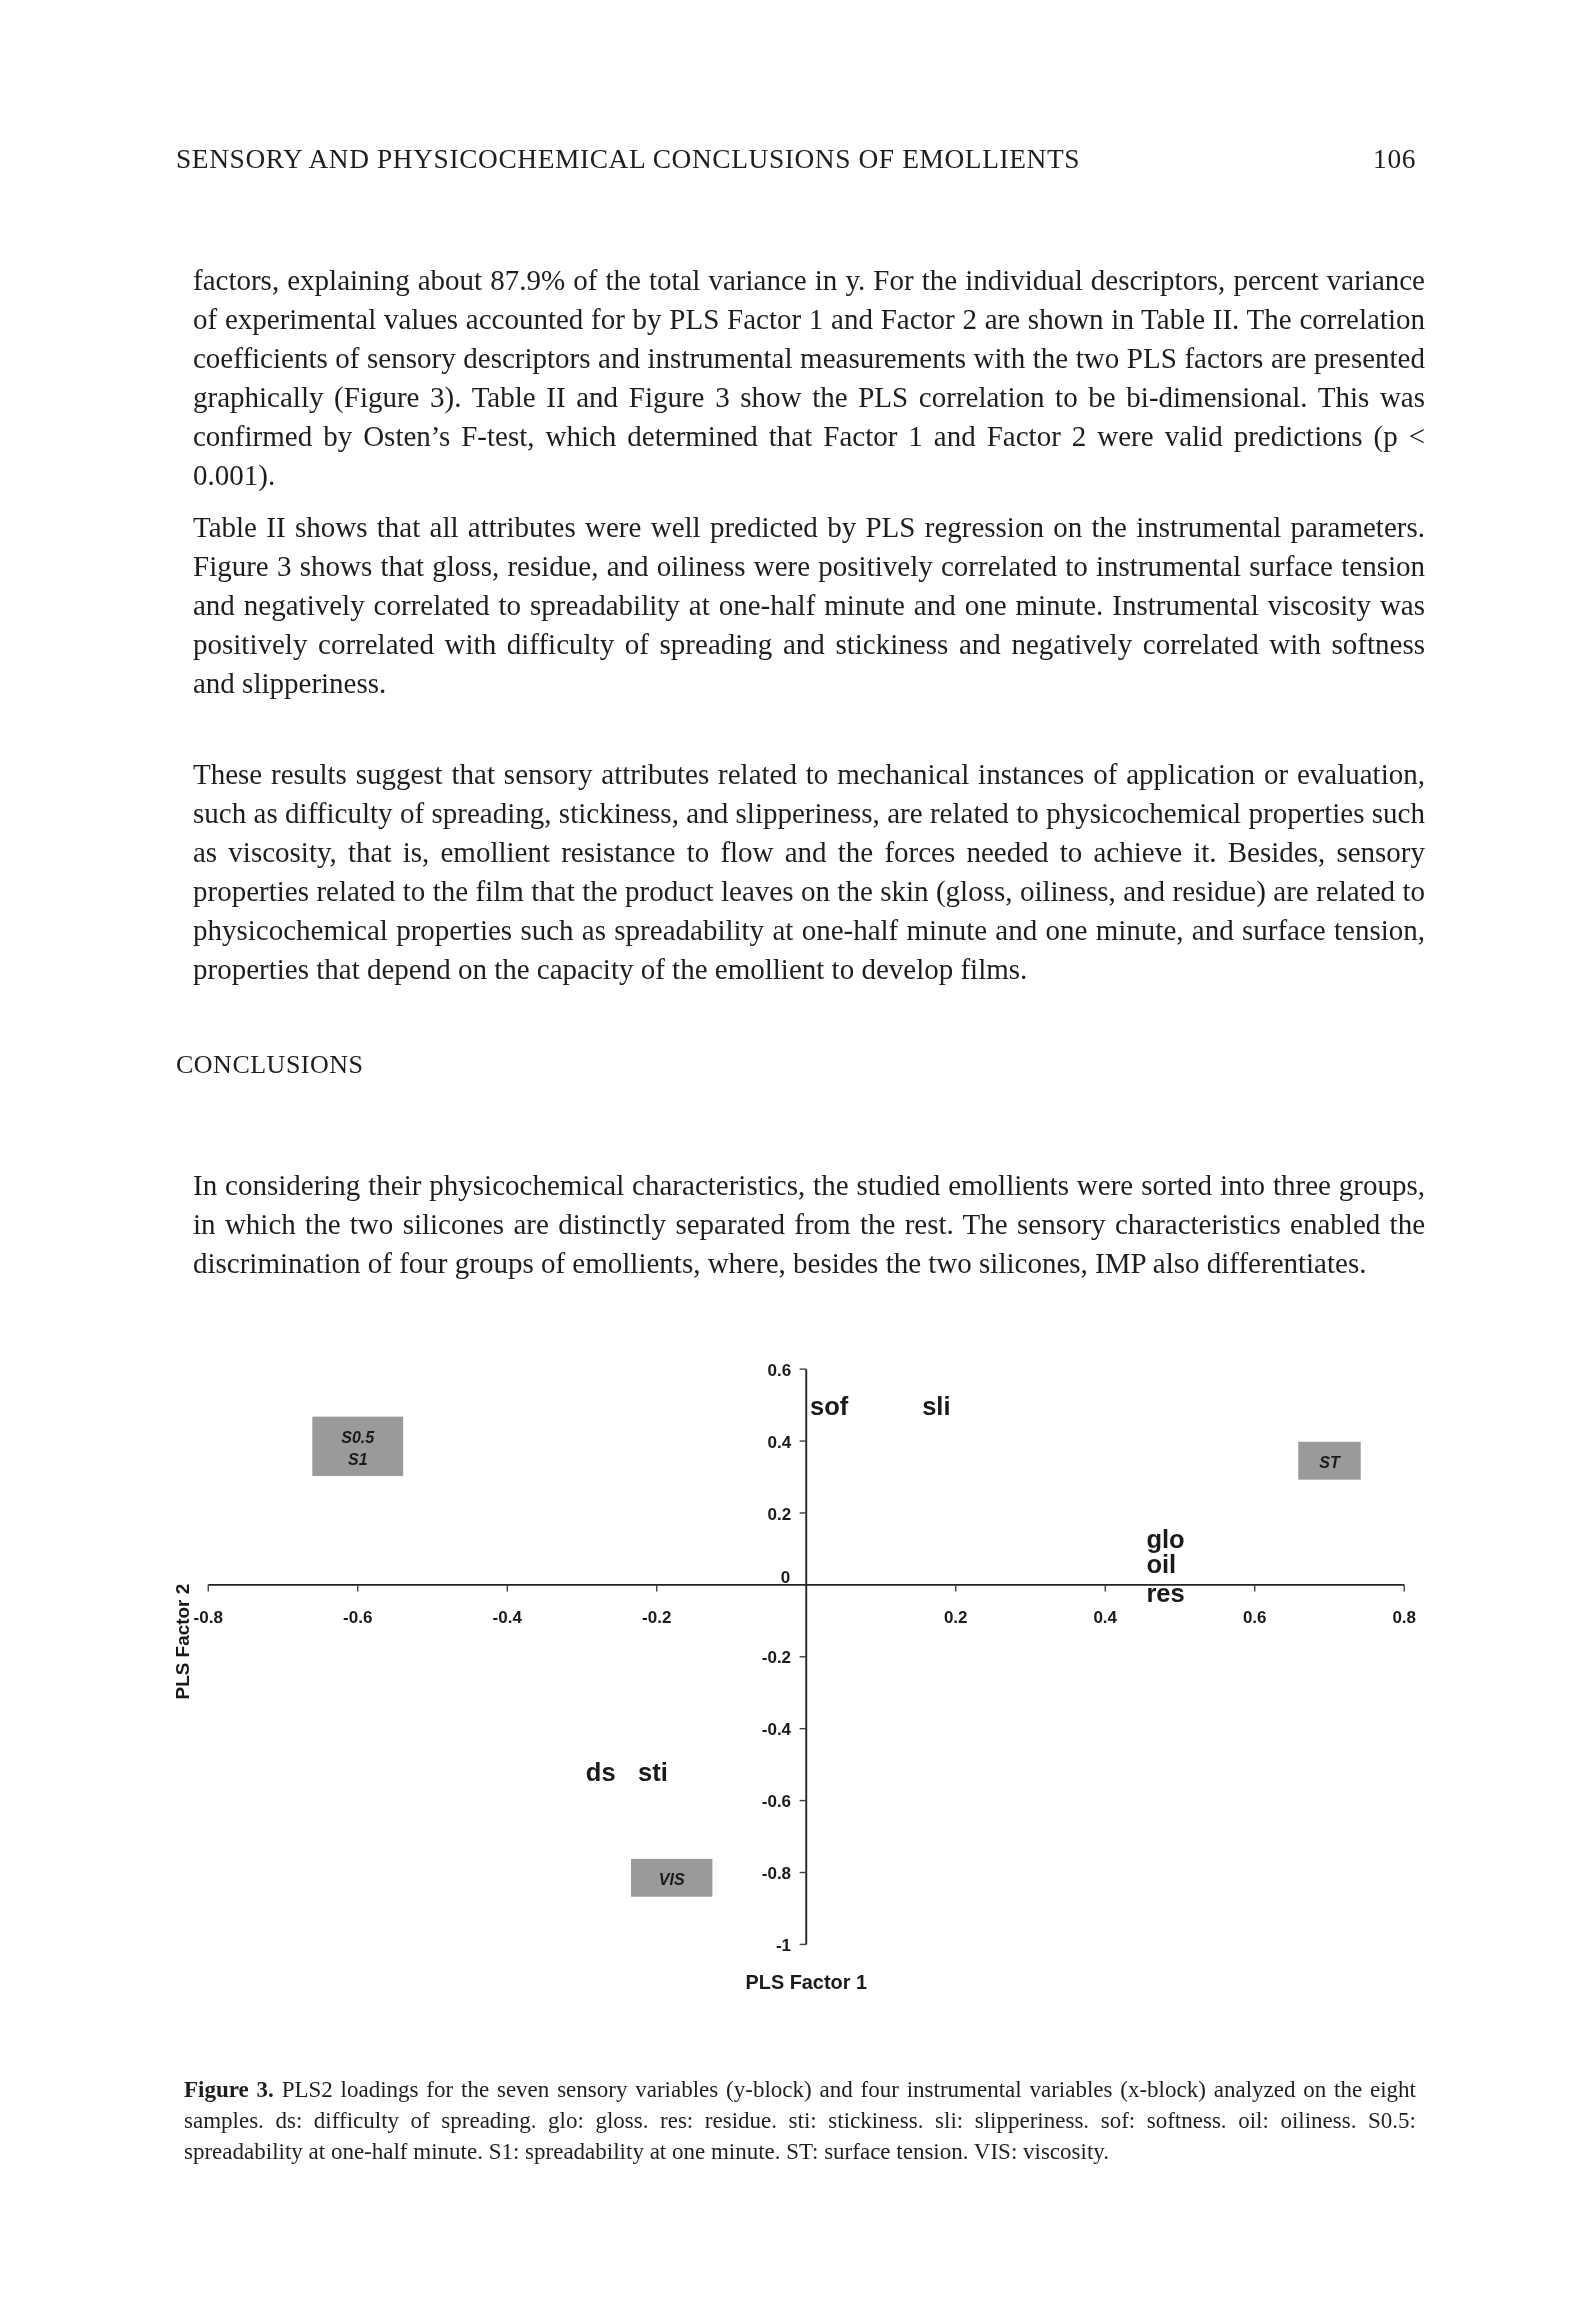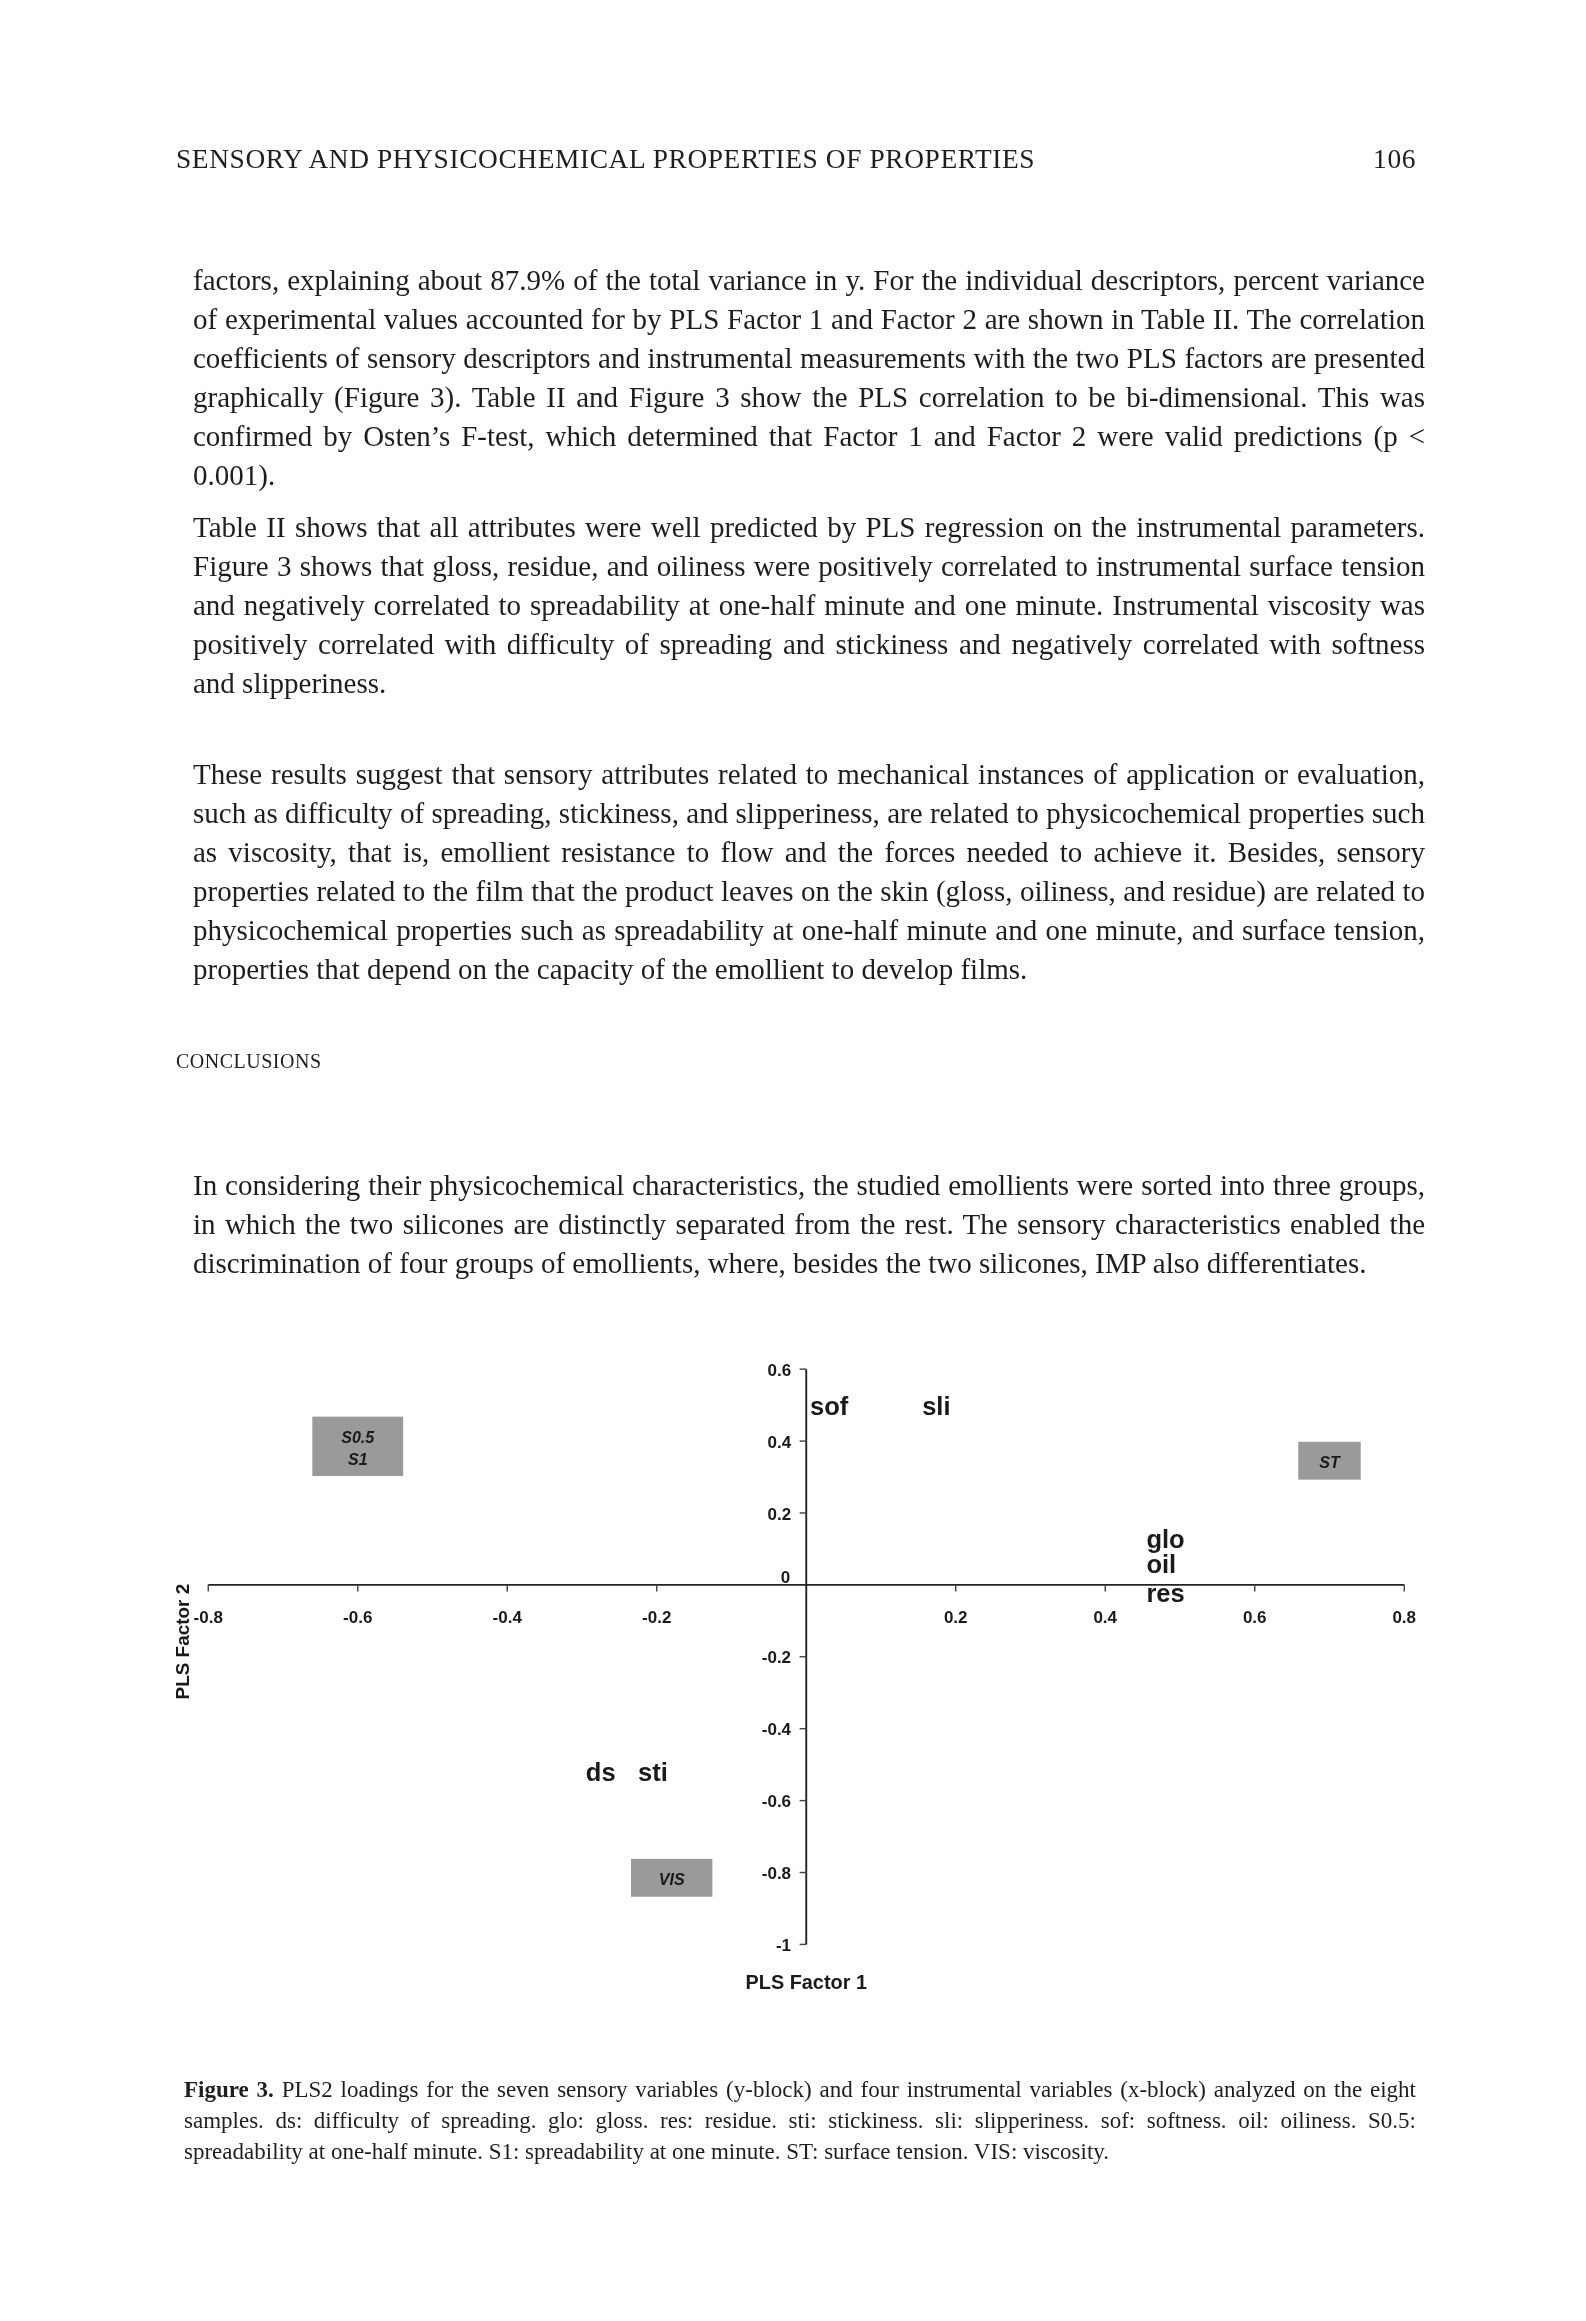--- a/index.html
+++ b/index.html
@@ -21,7 +21,7 @@
 <body>
 
 <div class="running-head">
-  <span>SENSORY AND PHYSICOCHEMICAL PROPERTIES OF PROPERTIES</span>
+  <span>SENSORY AND PHYSICOCHEMICAL CONCLUSIONS OF EMOLLIENTS</span>
   <span class="pg">106</span>
 </div>
 

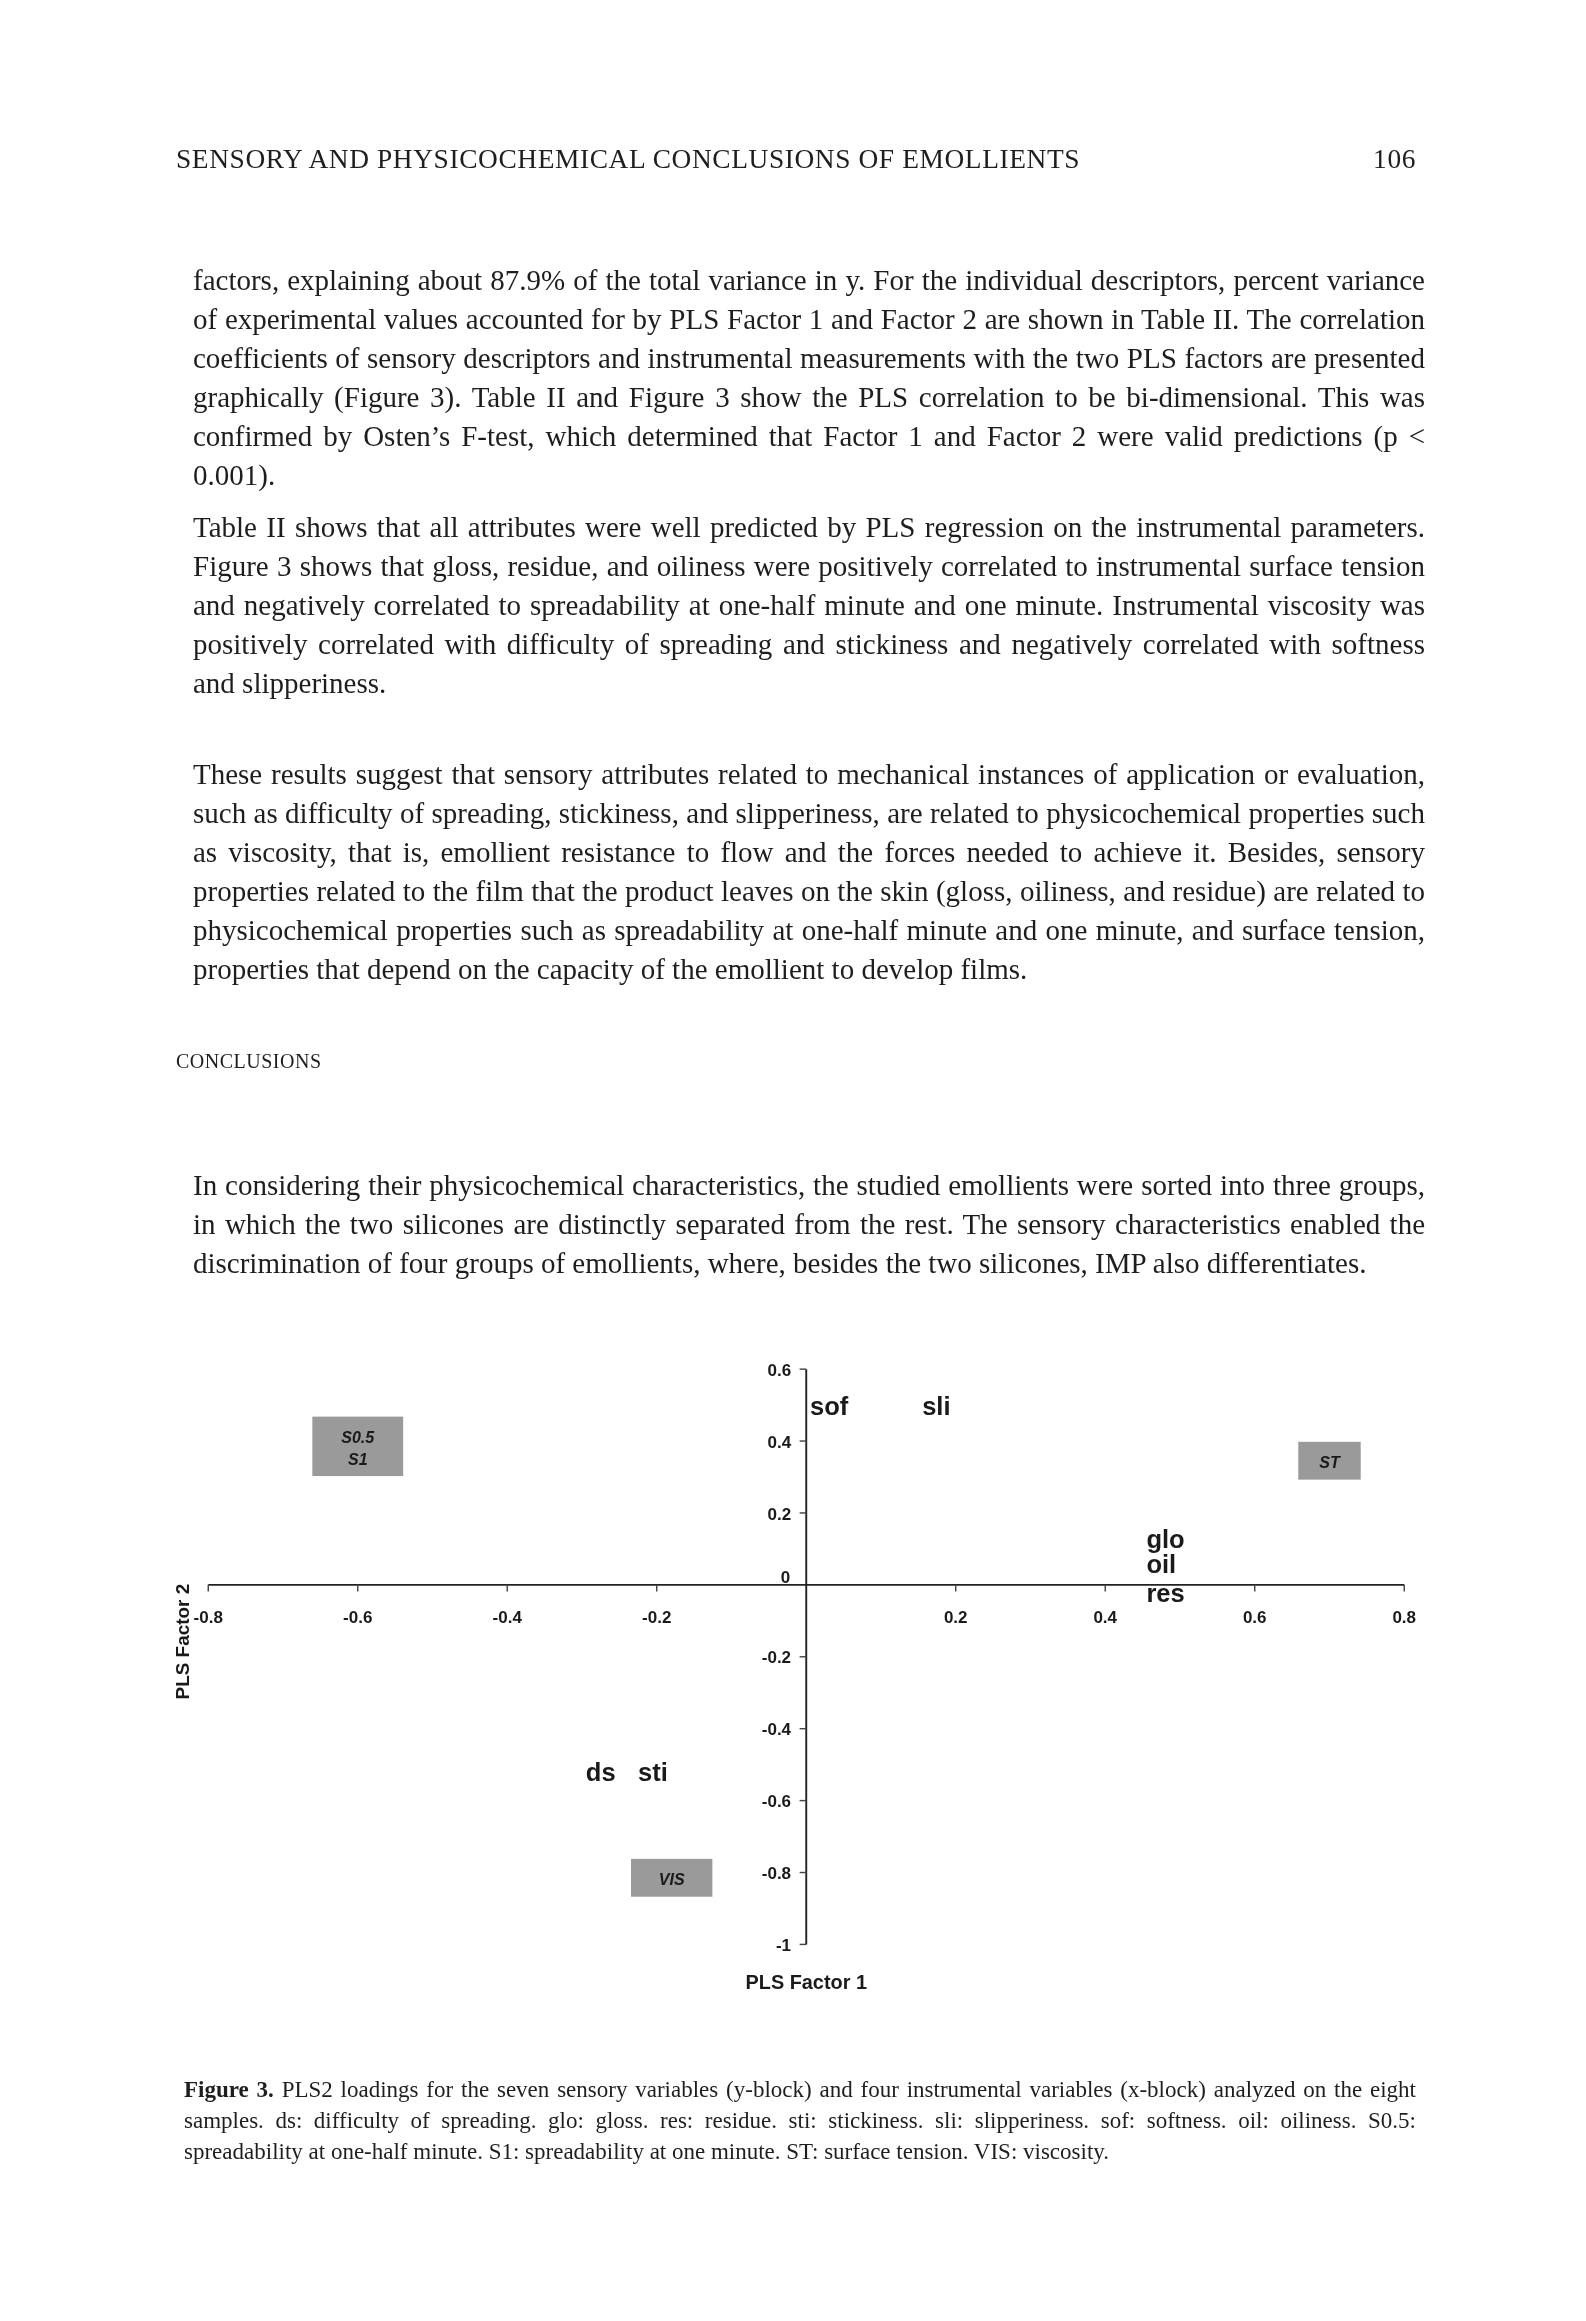--- a/index.html
+++ b/index.html
@@ -10,7 +10,7 @@
   .running-head .pg { position: absolute; right: 0; top: 0; }
   .para { position: absolute; left: 176px; width: 1232px; font-size: 29px;
           line-height: 39px; text-align: justify; margin: 17px; }
-  .section-heading { position: absolute; left: 176px; font-size: 20px; letter-spacing: 0.5px; margin: 0; font-weight: normal; text-align: center; }
+  .section-heading { position: absolute; left: 176px; font-size: 26px; letter-spacing: 0.5px; margin: 0; font-weight: normal; text-align: center; }
   #figure { position: absolute; left: 0; top: 0; width: 1586px; height: 2321px; }
   .caption { position: absolute; left: 176px; top: 2066px; width: 1232px; font-size: 23px;
              line-height: 31px; text-align: justify; margin: 8px; }

